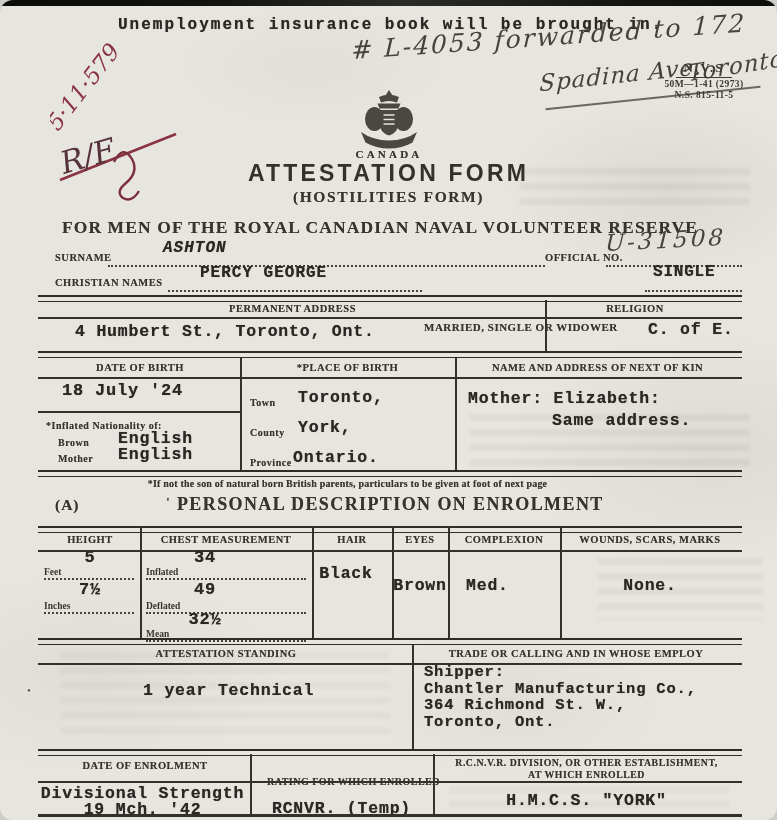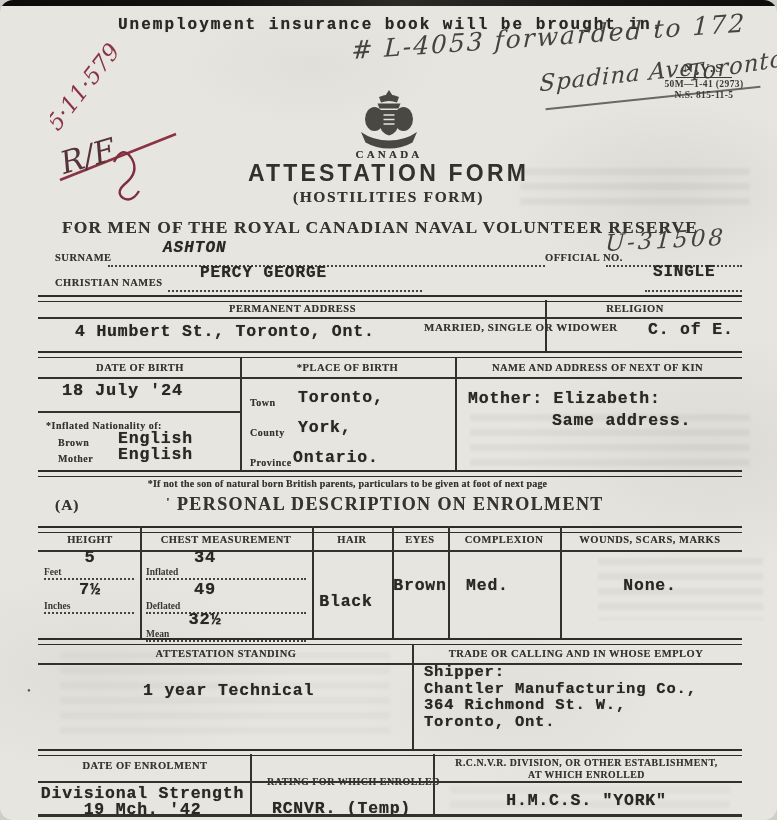--- a/index.html
+++ b/index.html
@@ -170,7 +170,7 @@
   <div class="abs typed ctr" style="left:140px;top:610px;width:130px;font-size:17px;">32½</div>
   <div class="abs leader" style="left:146px;top:628px;width:160px;">Mean</div>
 
-  <div class="abs typed ctr" style="left:312px;top:592px;width:68px;">Black</div>
+  <div class="abs typed ctr" style="left:312px;top:564px;width:68px;">Black</div>
   <div class="abs typed ctr" style="left:390px;top:576px;width:60px;">Brown</div>
   <div class="abs typed" style="left:466px;top:576px;">Med.</div>
   <div class="abs typed ctr" style="left:560px;top:576px;width:180px;">None.</div>

